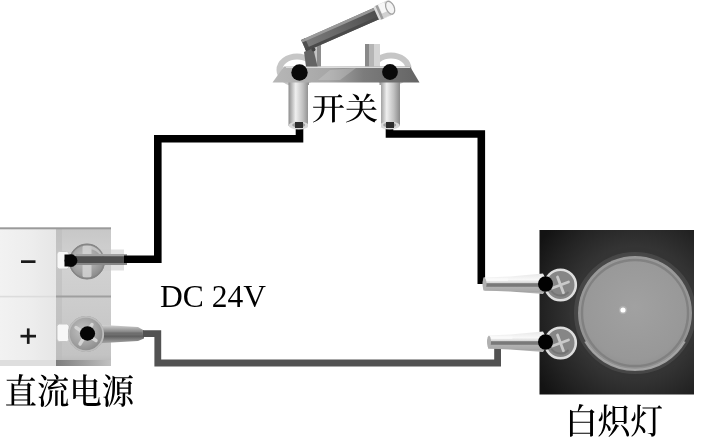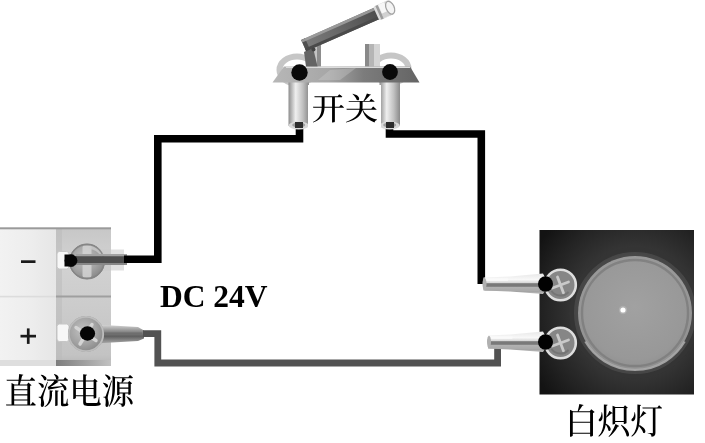--- a/index.html
+++ b/index.html
@@ -2,7 +2,7 @@
 <html><head><meta charset="utf-8"><style>
 html,body{margin:0;padding:0;background:#fff;}
 #page{position:relative;width:705px;height:443px;background:#fff;overflow:hidden;
-font-family:"Liberation Serif",serif;font-weight:bold;}
+font-family:"Liberation Serif",serif;}
 </style></head><body>
 <div id="page">
 <svg width="705" height="443" viewBox="0 0 705 443" xmlns="http://www.w3.org/2000/svg">

